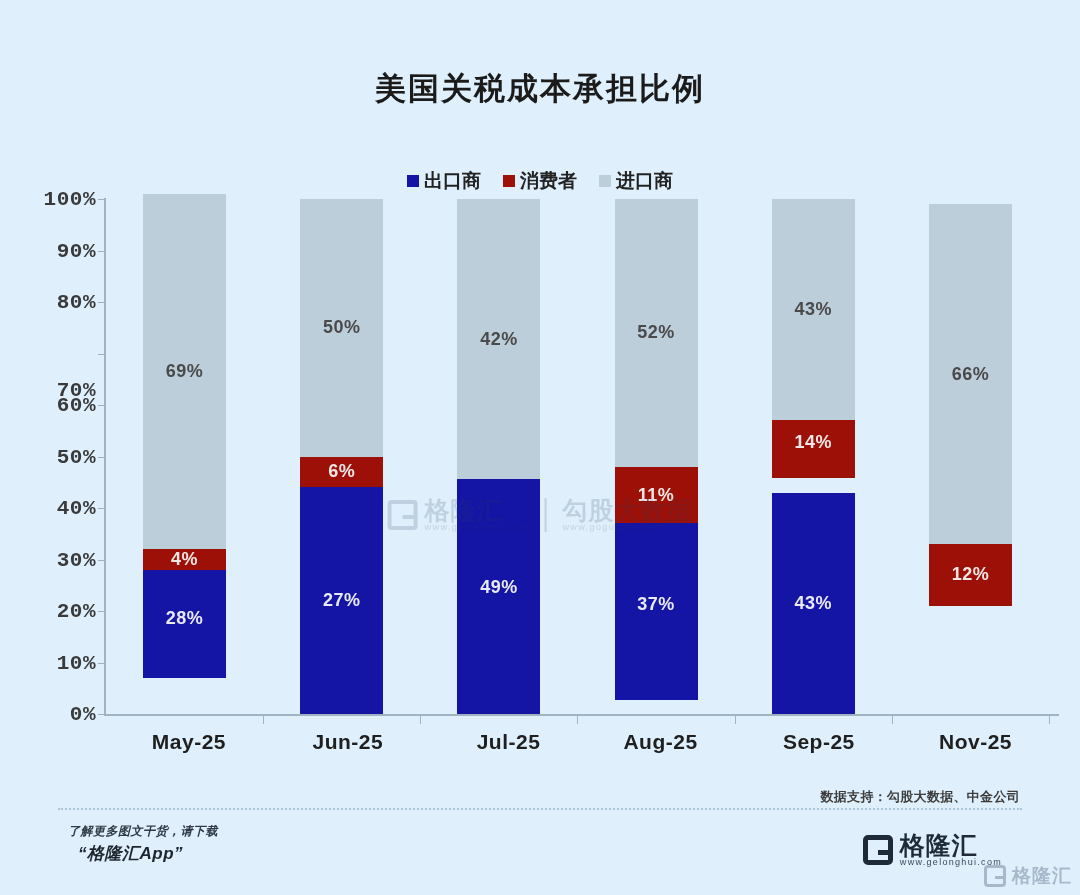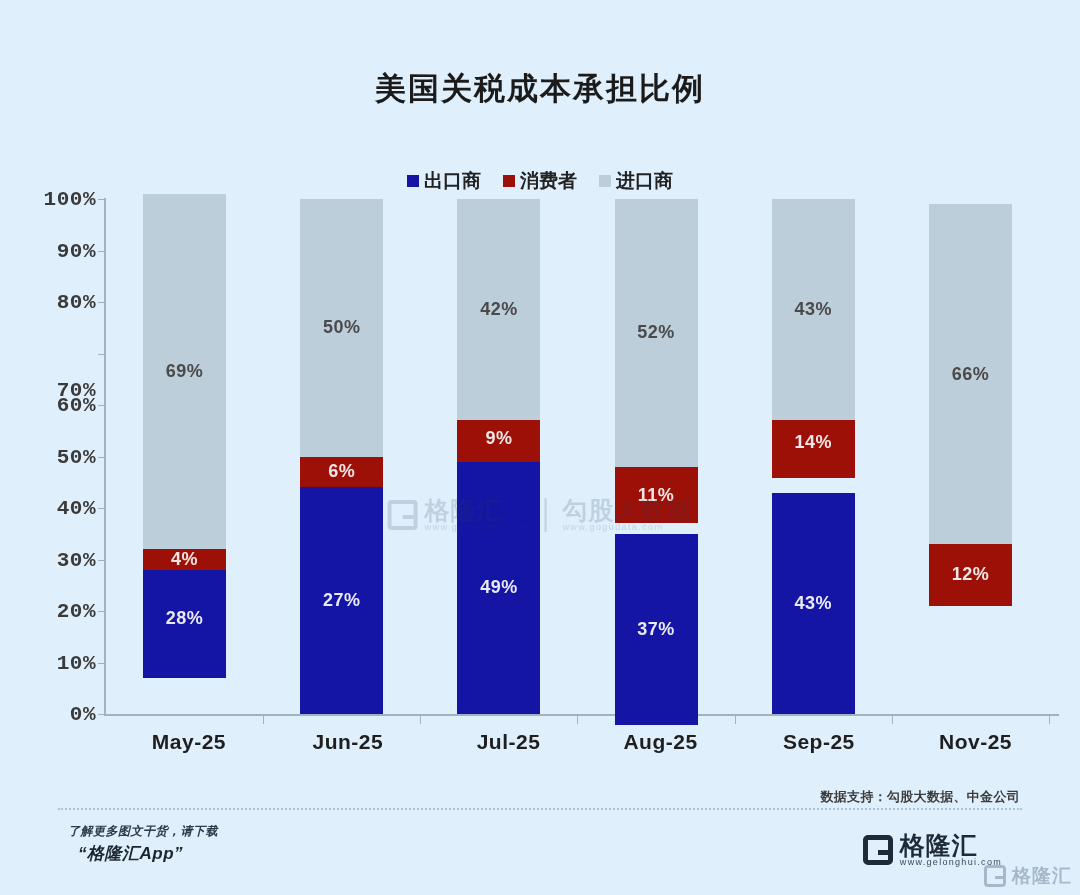--- a/index.html
+++ b/index.html
@@ -343,7 +343,7 @@
         <div class="seg seg-consumer" style="height: 46.35px; top: 216.3px;">
           <span>9%</span>
         </div>
-        <div class="seg seg-importer" style="height: 221px; top: 2.84217e-14px;">
+        <div class="seg seg-importer" style="height: 280px; top: 2.84217e-14px;">
           <span>42%</span>
         </div>
       </div>

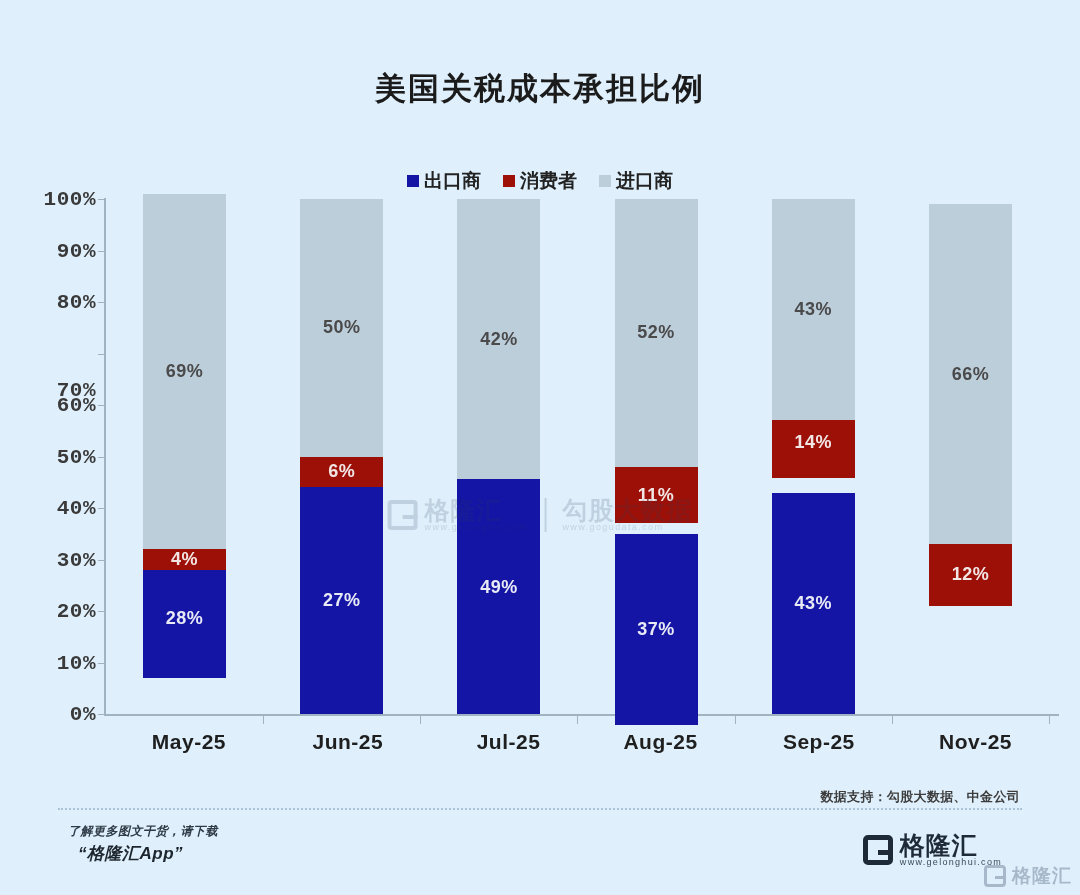--- a/index.html
+++ b/index.html
@@ -348,7 +348,7 @@
         </div>
       </div>
       <div class="bar-group" style="left: 614.6px; top: 199px; width: 83px; height: 515px;">
-        <div class="seg seg-exporter" style="height: 190.55px; top: 335px;">
+        <div class="seg seg-exporter" style="height: 190.55px; top: 310px;">
           <span>37%</span>
         </div>
         <div class="seg seg-consumer" style="height: 56.65px; top: 267.8px;">

